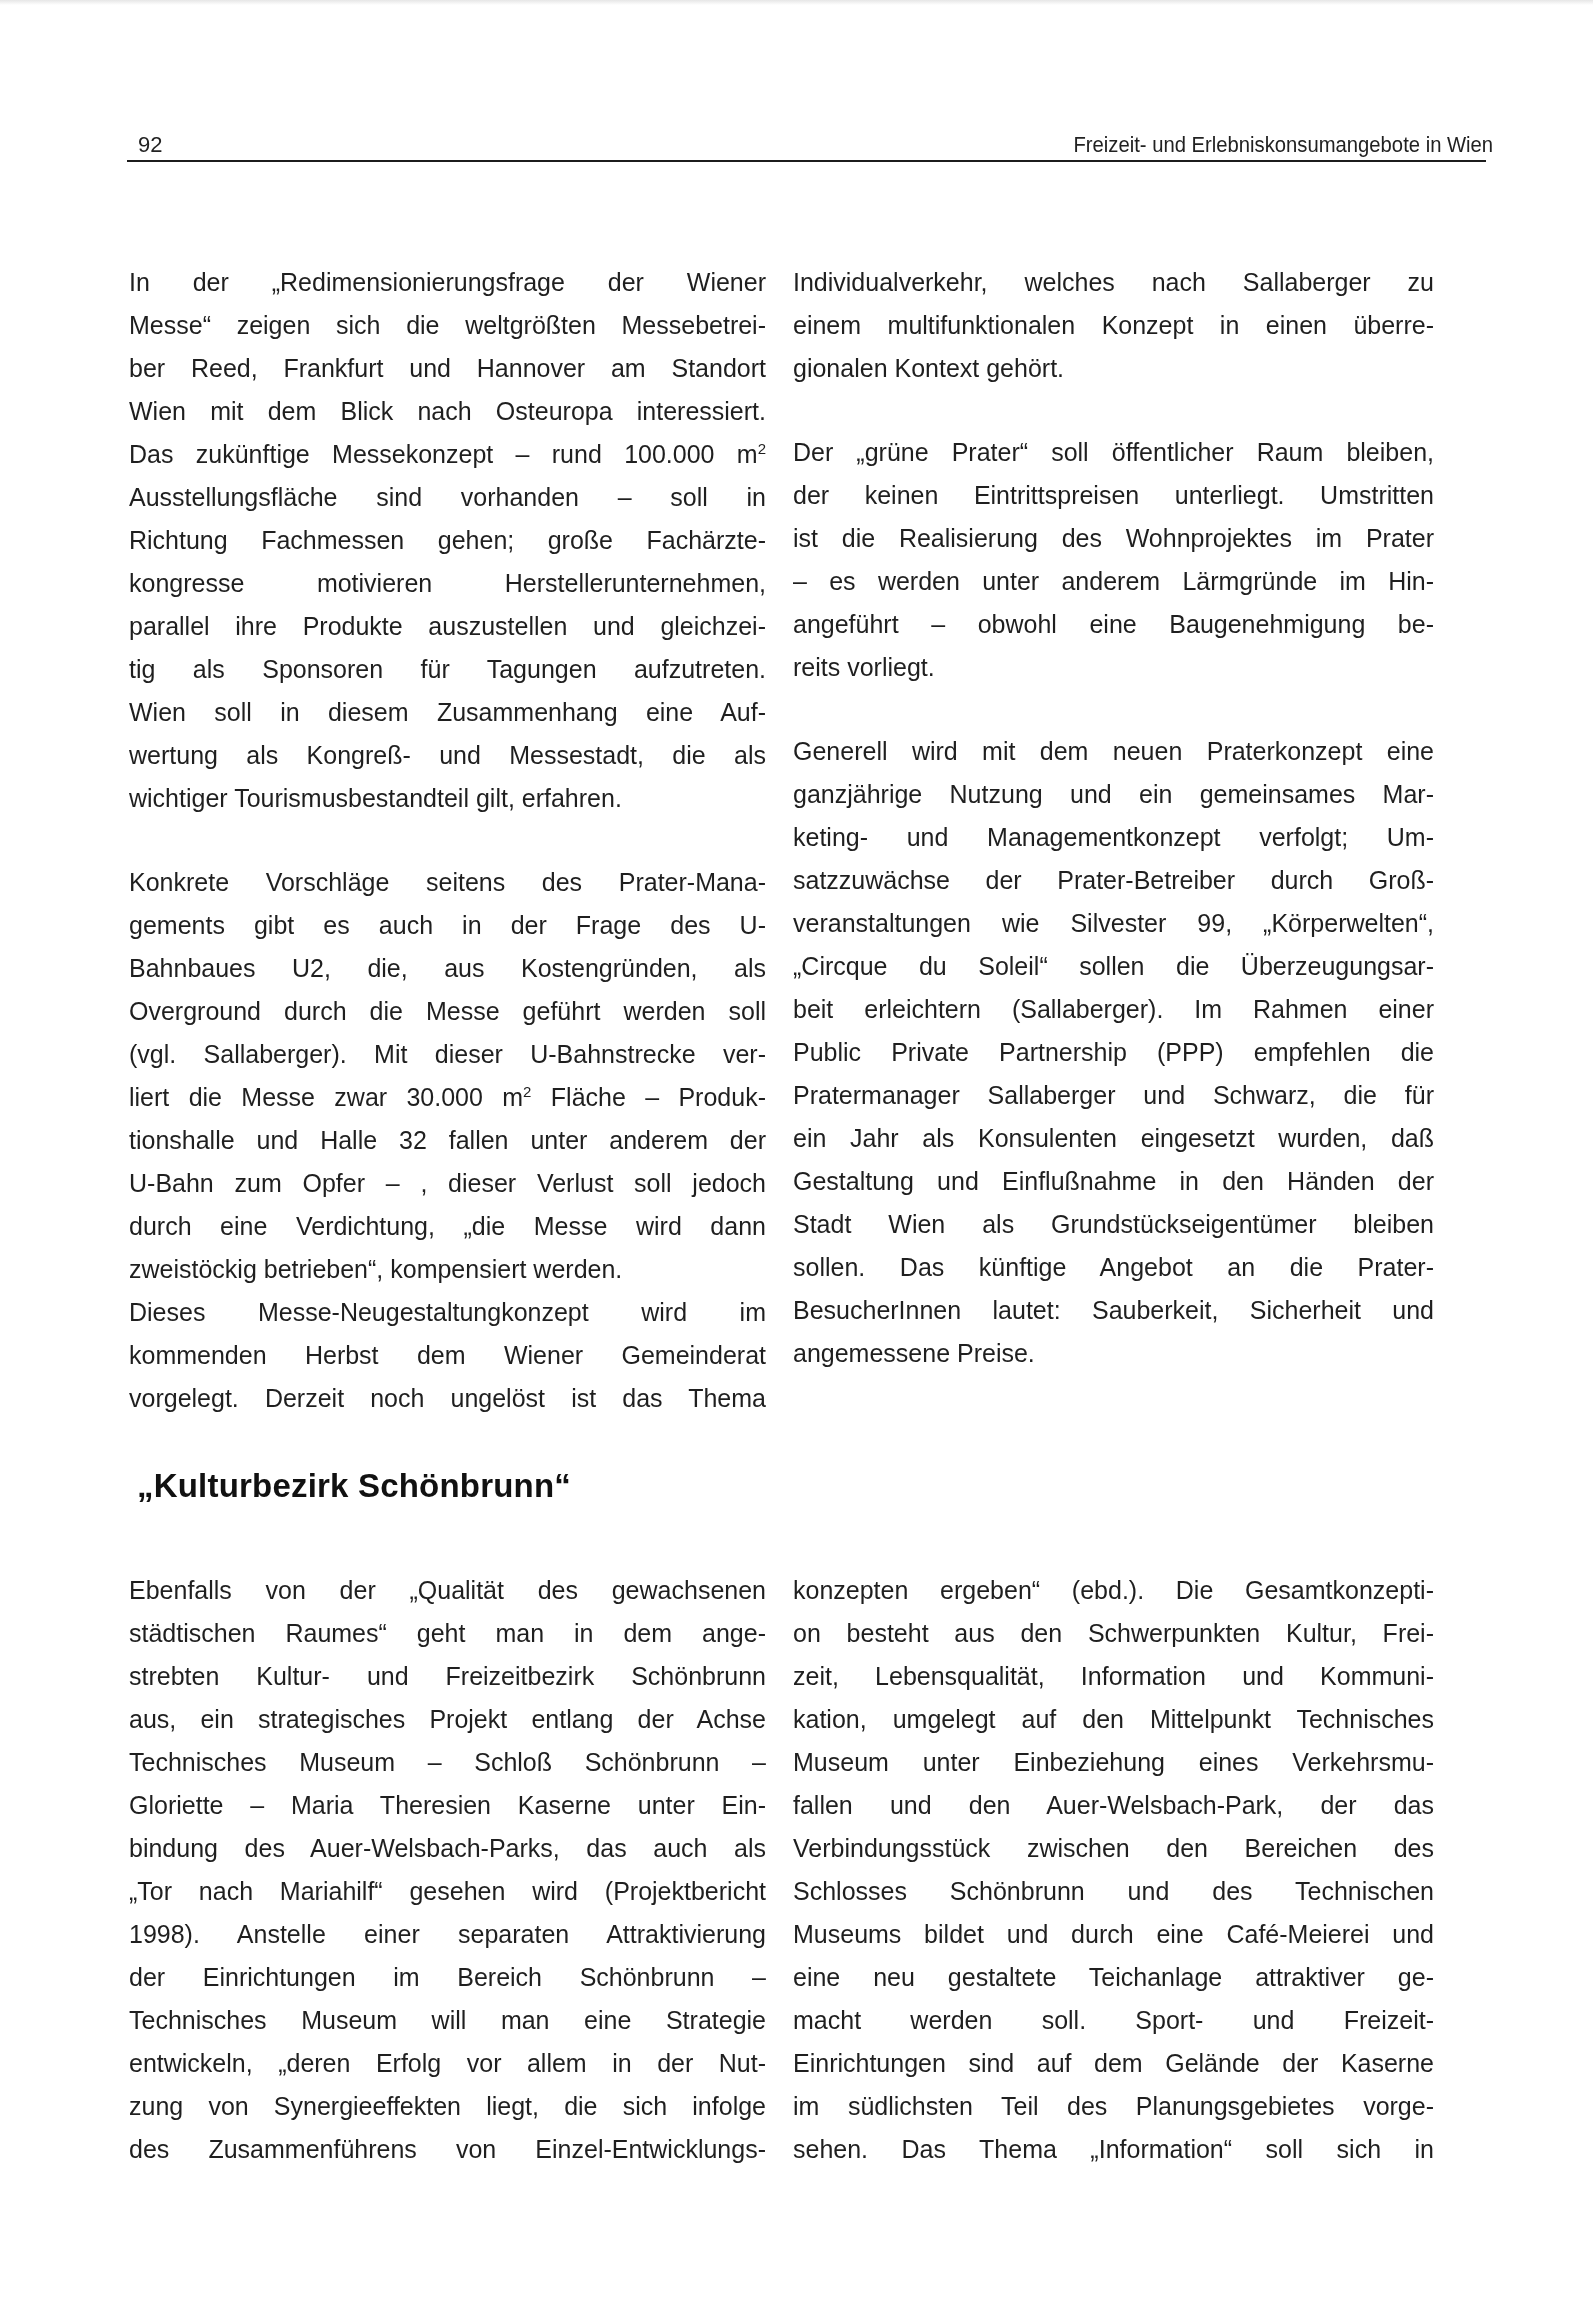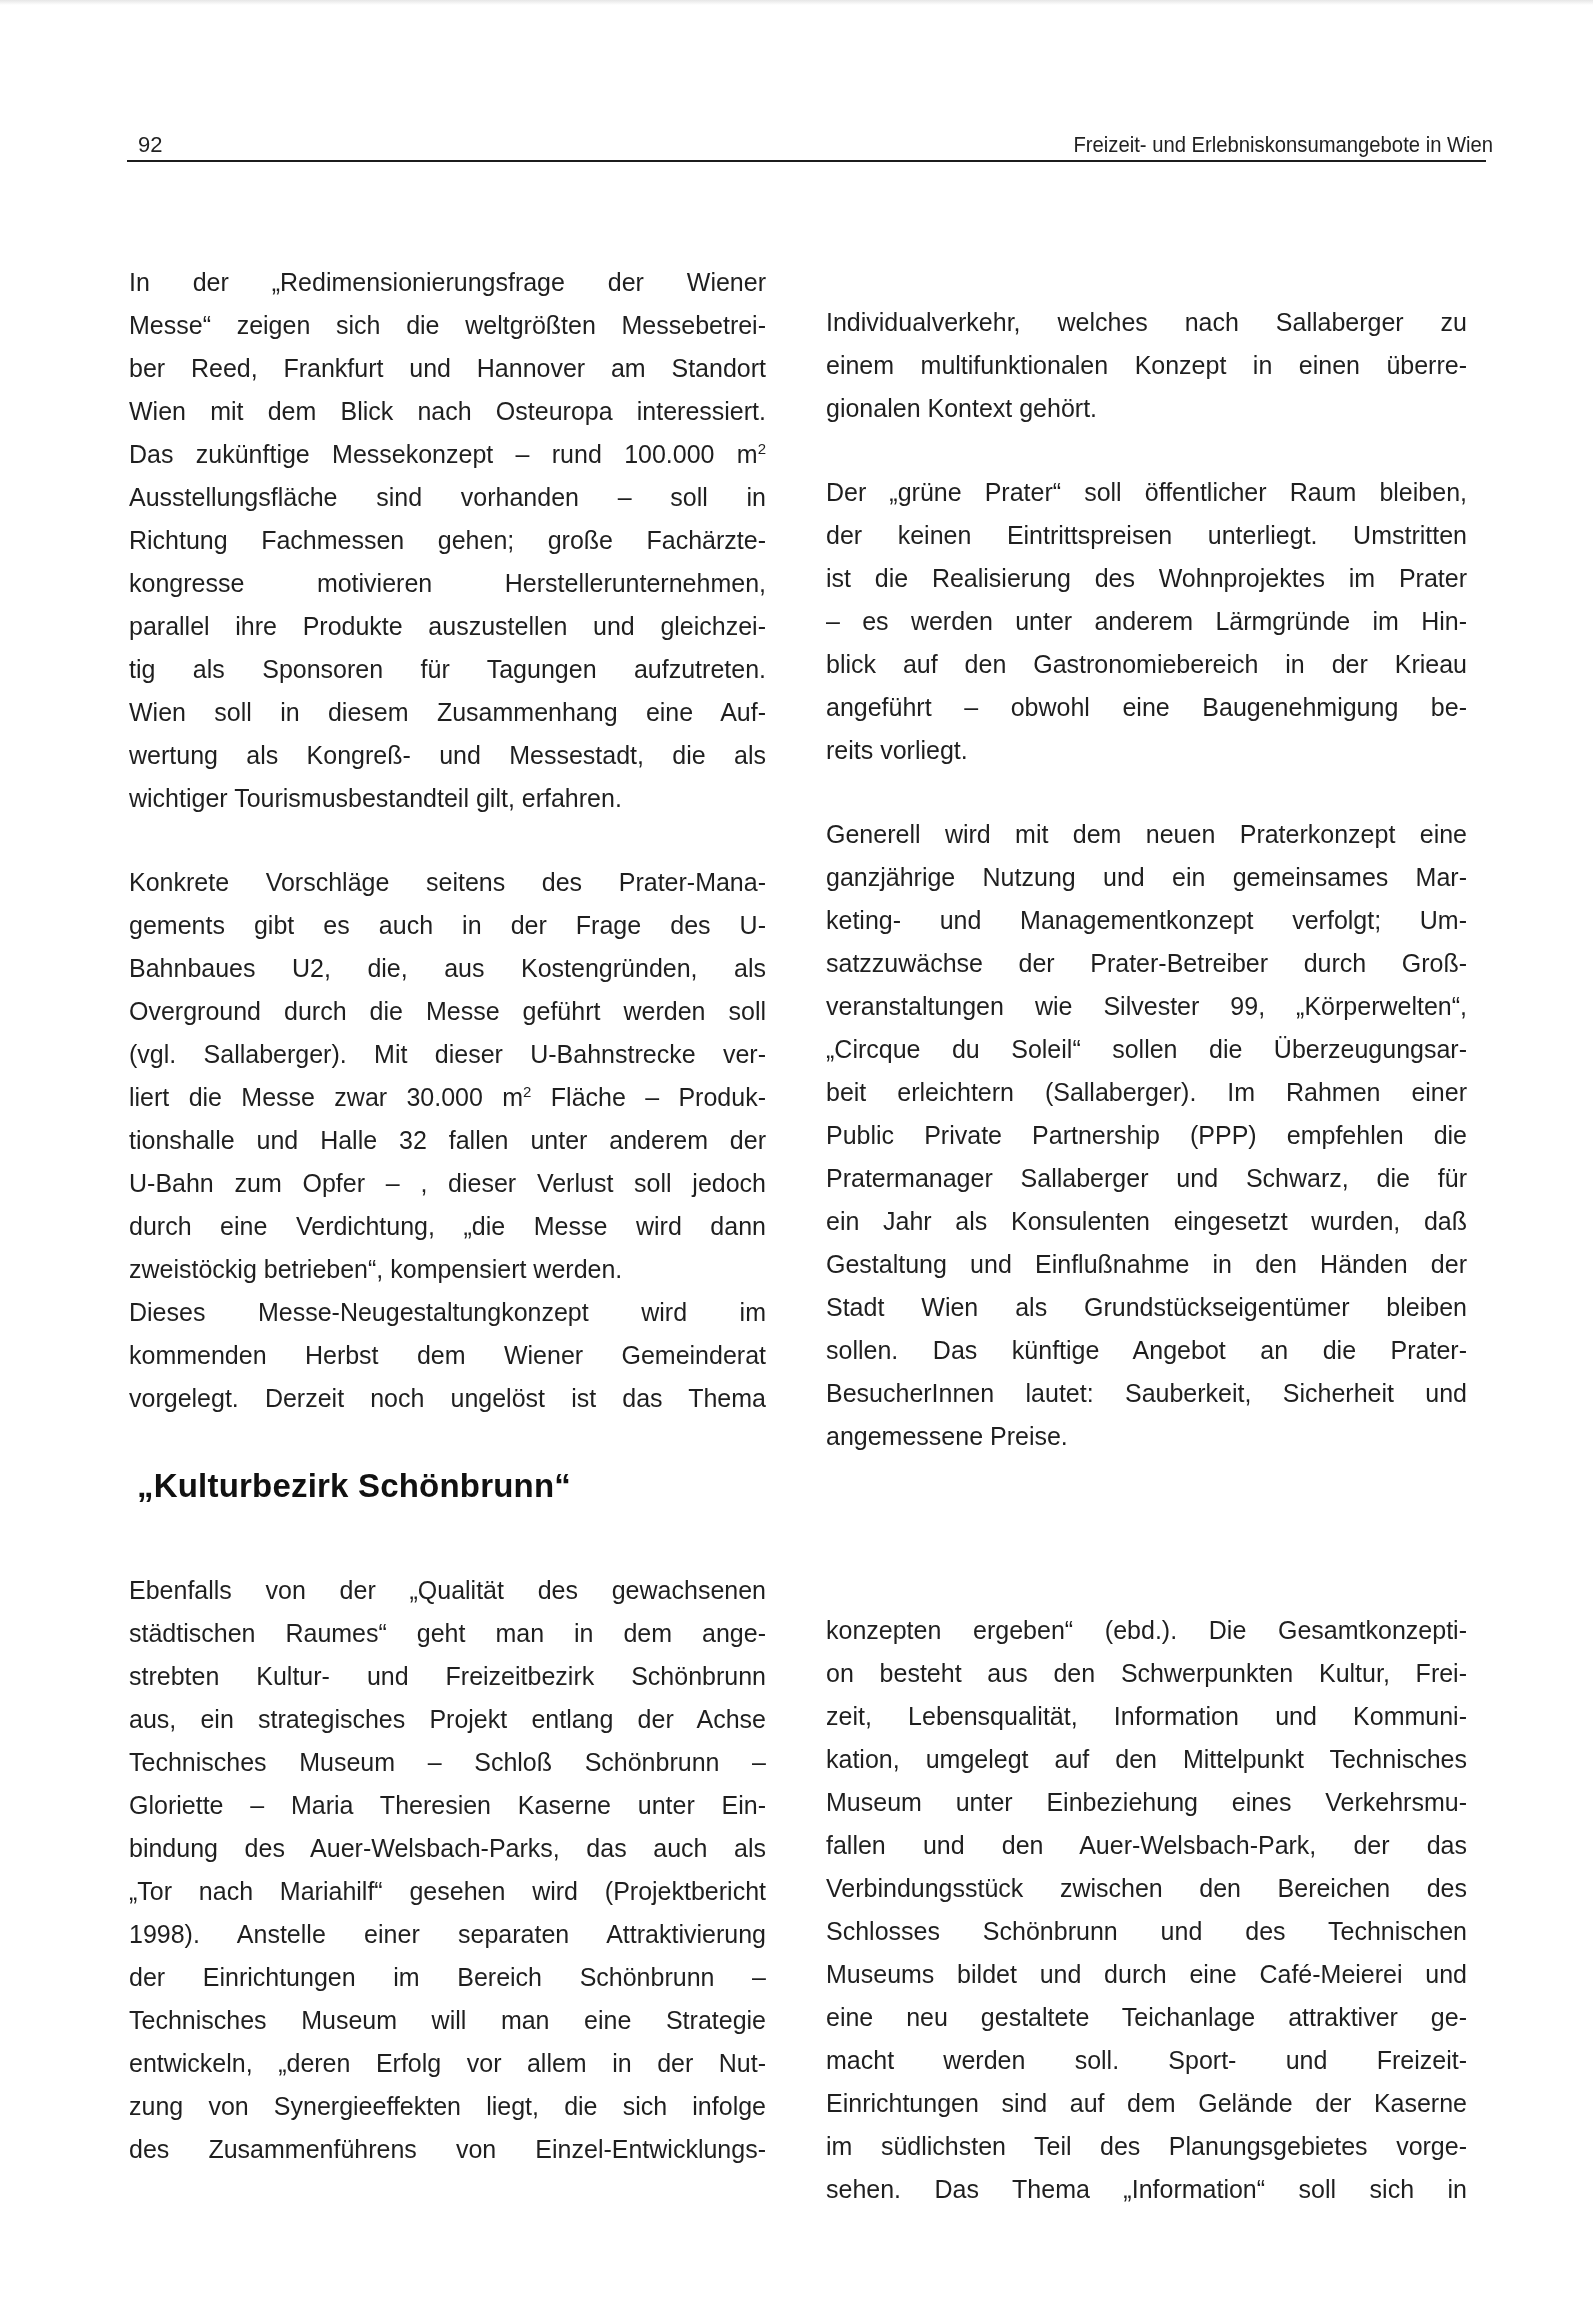--- a/index.html
+++ b/index.html
@@ -60,7 +60,7 @@
       color: #1f1f1f;
     }
     .col-left { left: 129px; width: 637px; }
-    .col-right { left: 826px; width: 641px; margin-top: 40px; }
+    .col-right { left: 793px; width: 641px; }
     .line {
       display: block;
       white-space: nowrap;

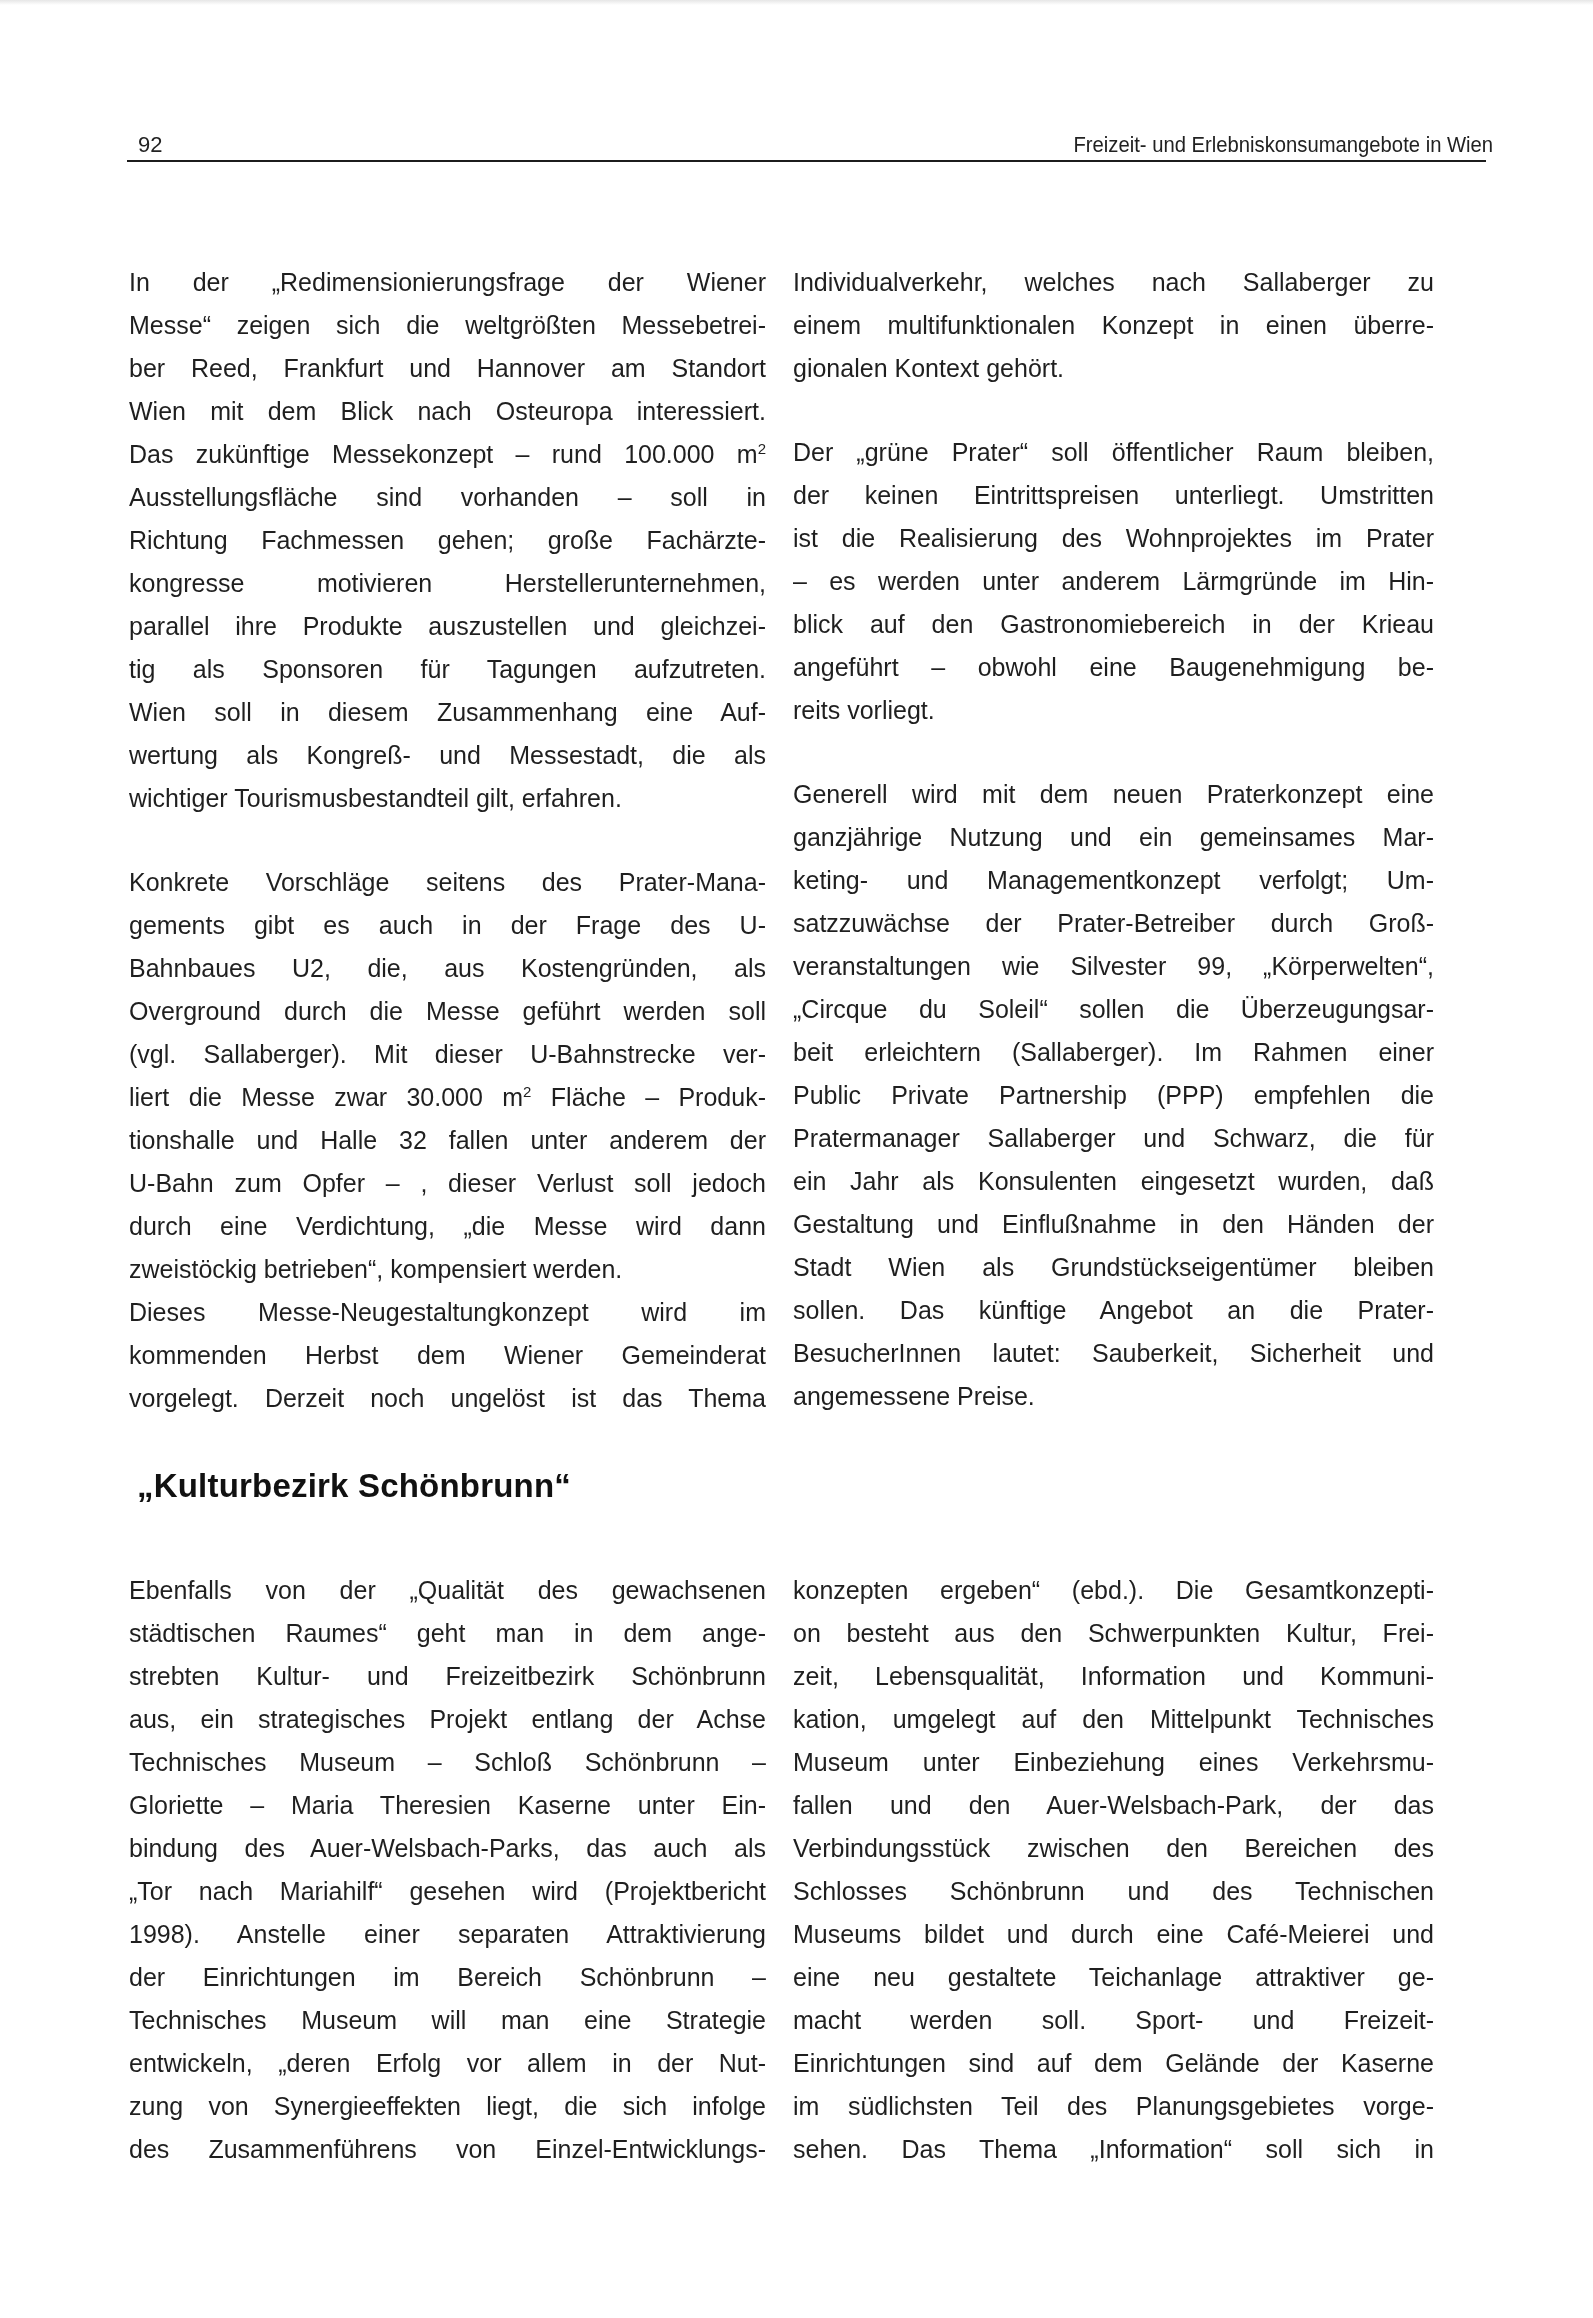--- a/index.html
+++ b/index.html
@@ -142,7 +142,6 @@
     <span class="line">der keinen Eintrittspreisen unterliegt. Umstritten</span>
     <span class="line">ist die Realisierung des Wohnprojektes im Prater</span>
     <span class="line">– es werden unter anderem Lärmgründe im Hin-</span>
-    <span class="line">blick auf den Gastronomiebereich in der Krieau</span>
     <span class="line">angeführt – obwohl eine Baugenehmigung be-</span>
     <span class="line last">reits vorliegt.</span>
   </div>

